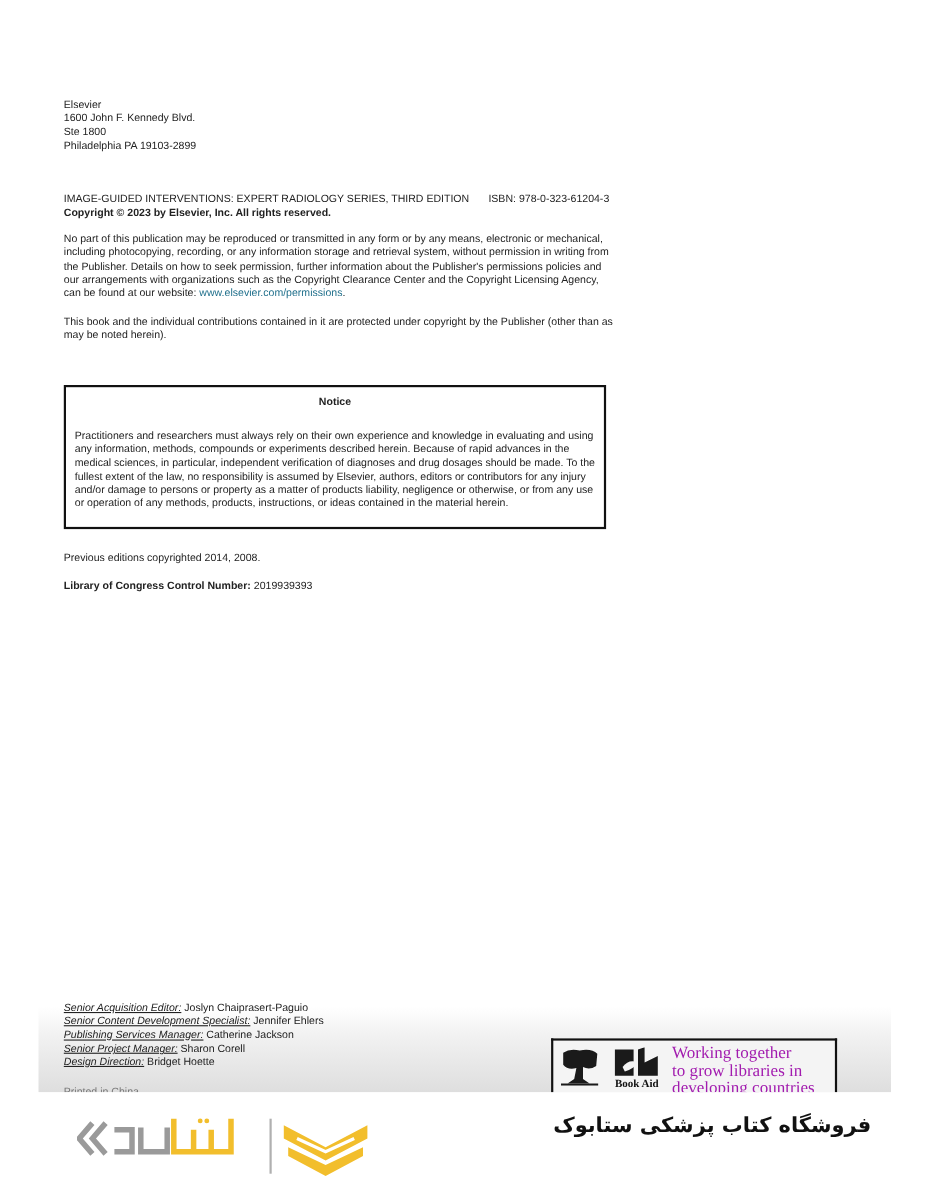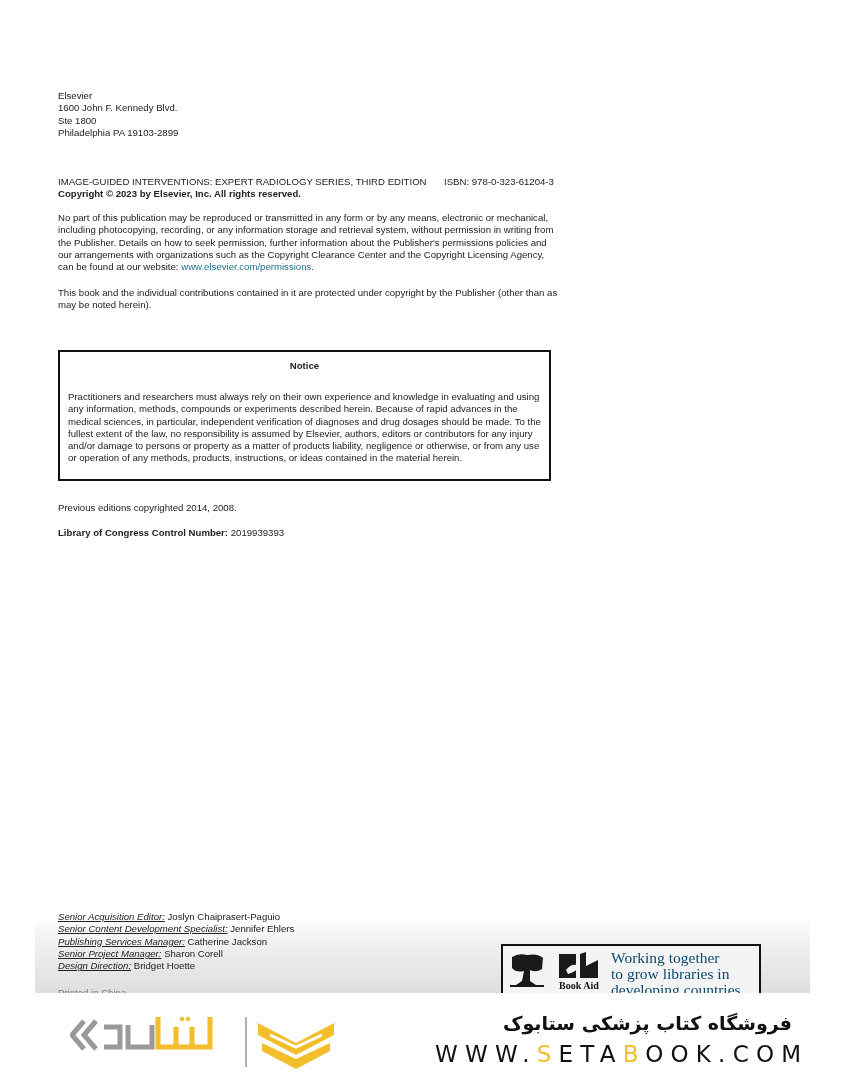--- a/index.html
+++ b/index.html
@@ -44,7 +44,7 @@
   .tree { position:absolute; left:7px; top:7px; width:34px; height:34px; }
   .bookaid-logo { position:absolute; left:55px; top:6px; width:42px; height:30px; }
   .bookaid-label { position:absolute; left:56px; top:34px; font-family:"Liberation Serif", serif; font-weight:bold; font-size:10px; color:#111; }
-  .bookaid-text { position:absolute; left:108px; top:4px; font-family:"Liberation Serif", "DejaVu Serif", serif; font-size:15.5px; line-height:16px; color:#0c4a6e; }
+  .bookaid-text { position:absolute; left:108px; top:4px; font-family:"Liberation Serif", "DejaVu Serif", serif; font-size:15.5px; line-height:16px; color:#a21caf; }
 
   .banner { position:absolute; left:0; top:993px; width:844px; height:87px; background:#ffffff; }
   .logo-wrap { position:absolute; left:70px; top:1013px; width:270px; height:60px; }

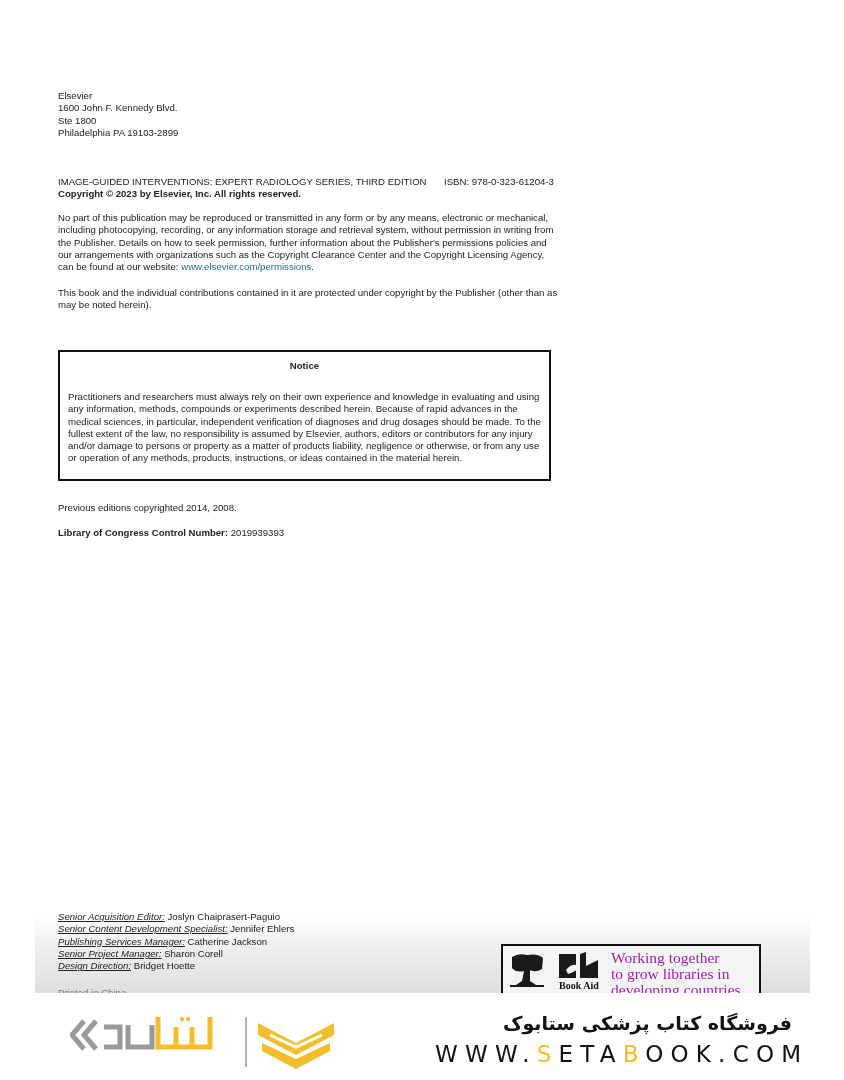--- a/index.html
+++ b/index.html
@@ -138,7 +138,6 @@
   <div class="logo-sub">فروشگاه اینترنتی کتاب</div>
 
   <div class="logo-fa">فروشگاه کتاب پزشکی ستابوک</div>
-  <div class="logo-url"><span>WWW.</span><span class="hl">S</span><span>ETA</span><span class="hl">B</span><span>OOK.COM</span></div>
 </div>
 
 </body></html>

